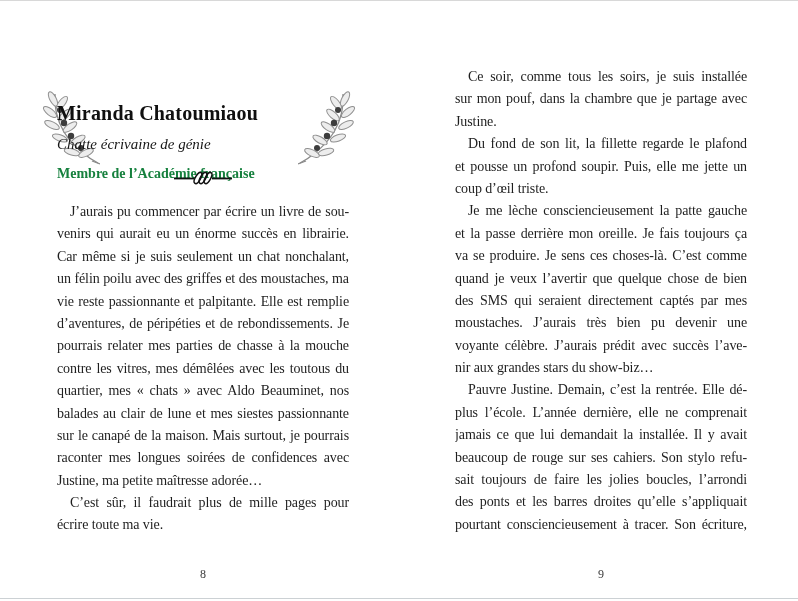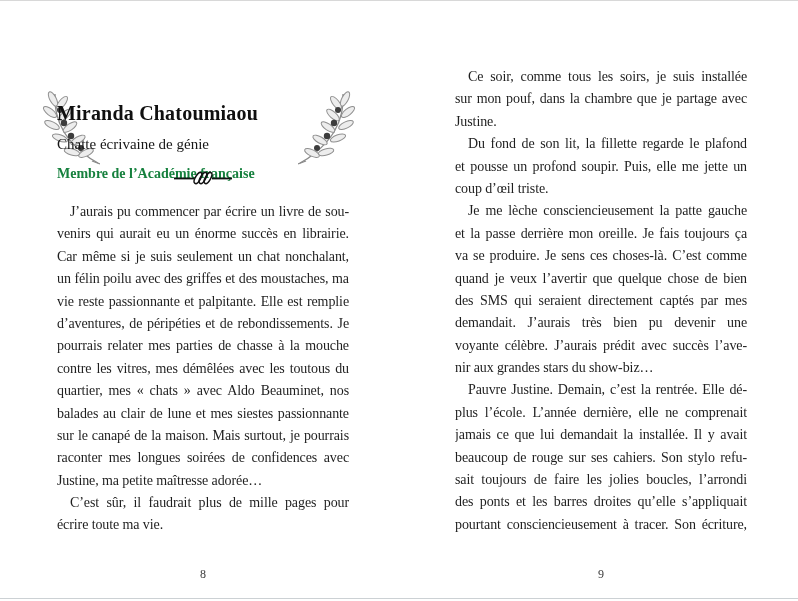--- a/index.html
+++ b/index.html
@@ -18,7 +18,7 @@
 
   .chapter-header { position:absolute; top:74px; left:0; width:292px; text-align:left;margin-top:28px; }
   .author      { font-size:20px; font-weight:bold; color:#101010; letter-spacing:.2px; }
-  .subtitle    { font-size:15px; margin-top:11px; color:#161616; }
+  .subtitle    { font-size:15px; font-style:italic; margin-top:11px; color:#161616; }
   .affiliation { font-size:14px; font-weight:bold; margin-top:13px; color:#15803d; }
 
   .branch { position:absolute; width:66px; height:80px; }

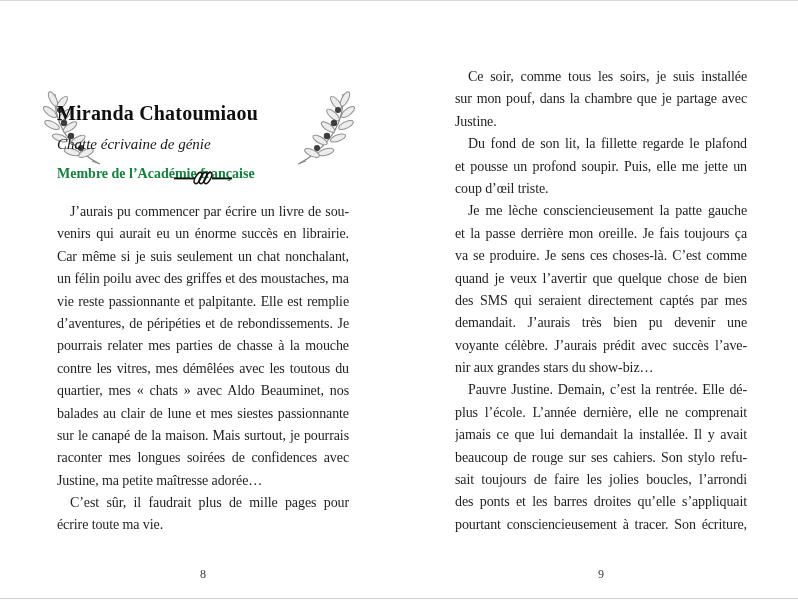--- a/index.html
+++ b/index.html
@@ -153,7 +153,7 @@
       <div class="line">va se produire. Je sens ces choses-là. C’est comme</div>
       <div class="line">quand je veux l’avertir que quelque chose de bien</div>
       <div class="line">des SMS qui seraient directement captés par mes</div>
-      <div class="line">demandait. J’aurais très bien pu devenir une</div>
+      <div class="line">moustaches. J’aurais très bien pu devenir une</div>
       <div class="line">voyante célèbre. J’aurais prédit avec succès l’ave-</div>
       <div class="line plast">nir aux grandes stars du show-biz…</div>
       <div class="line indent">Pauvre Justine. Demain, c’est la rentrée. Elle dé-</div>

